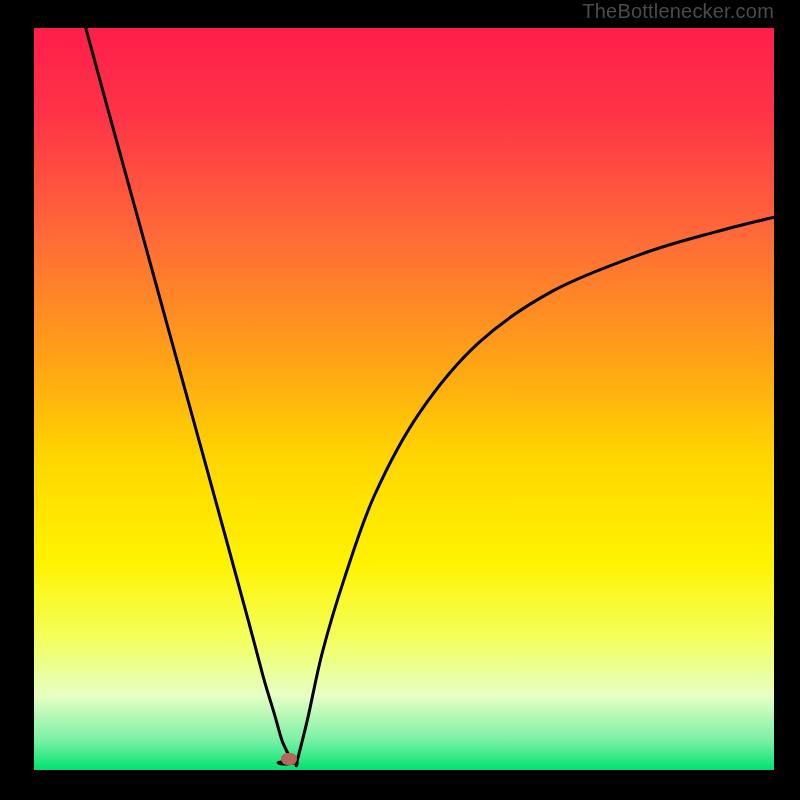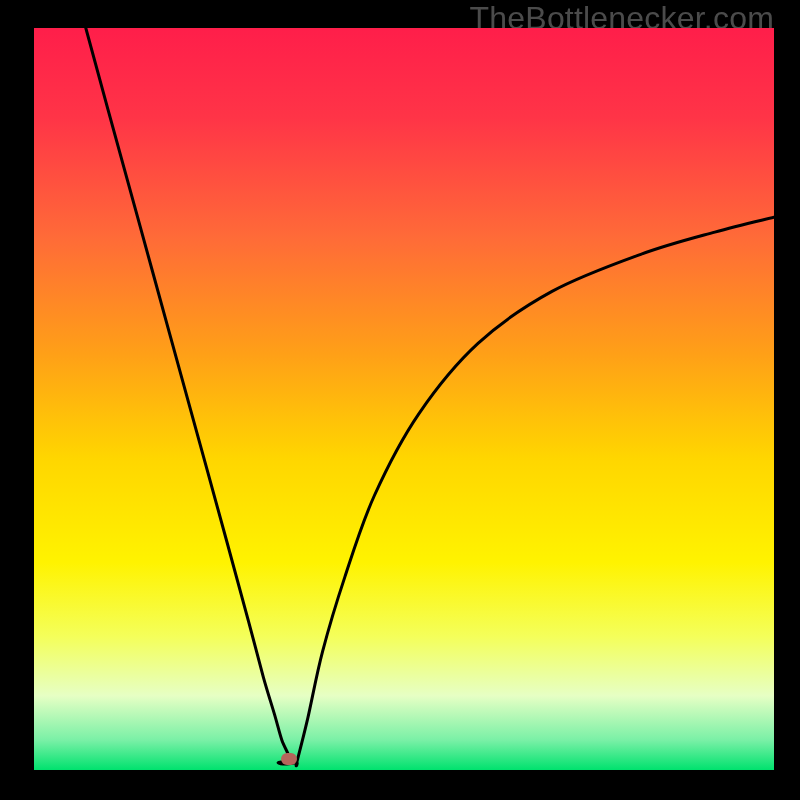--- a/index.html
+++ b/index.html
@@ -50,7 +50,7 @@
     top: 0px;
     right: 26px;
     color: #4b4b4b;
-    font-size: 32px;
+    font-size: 20px;
     font-weight: 500;
     letter-spacing: 0.2px;
     margin-left: 48px;

